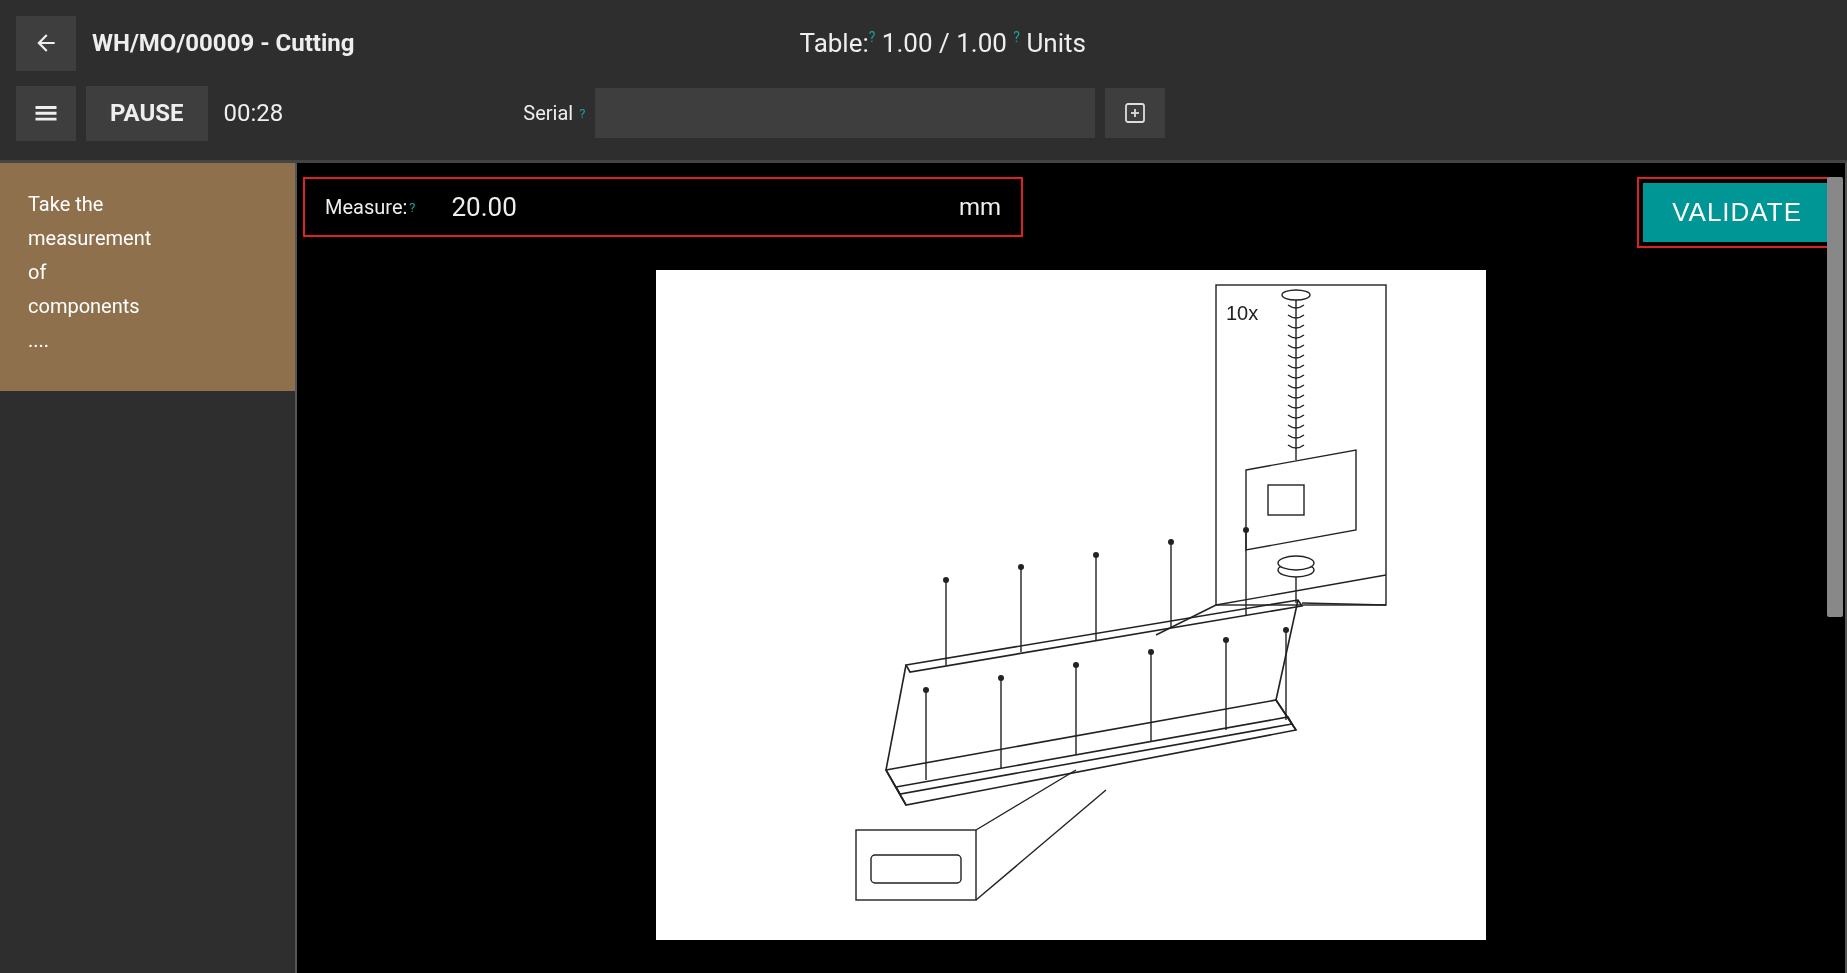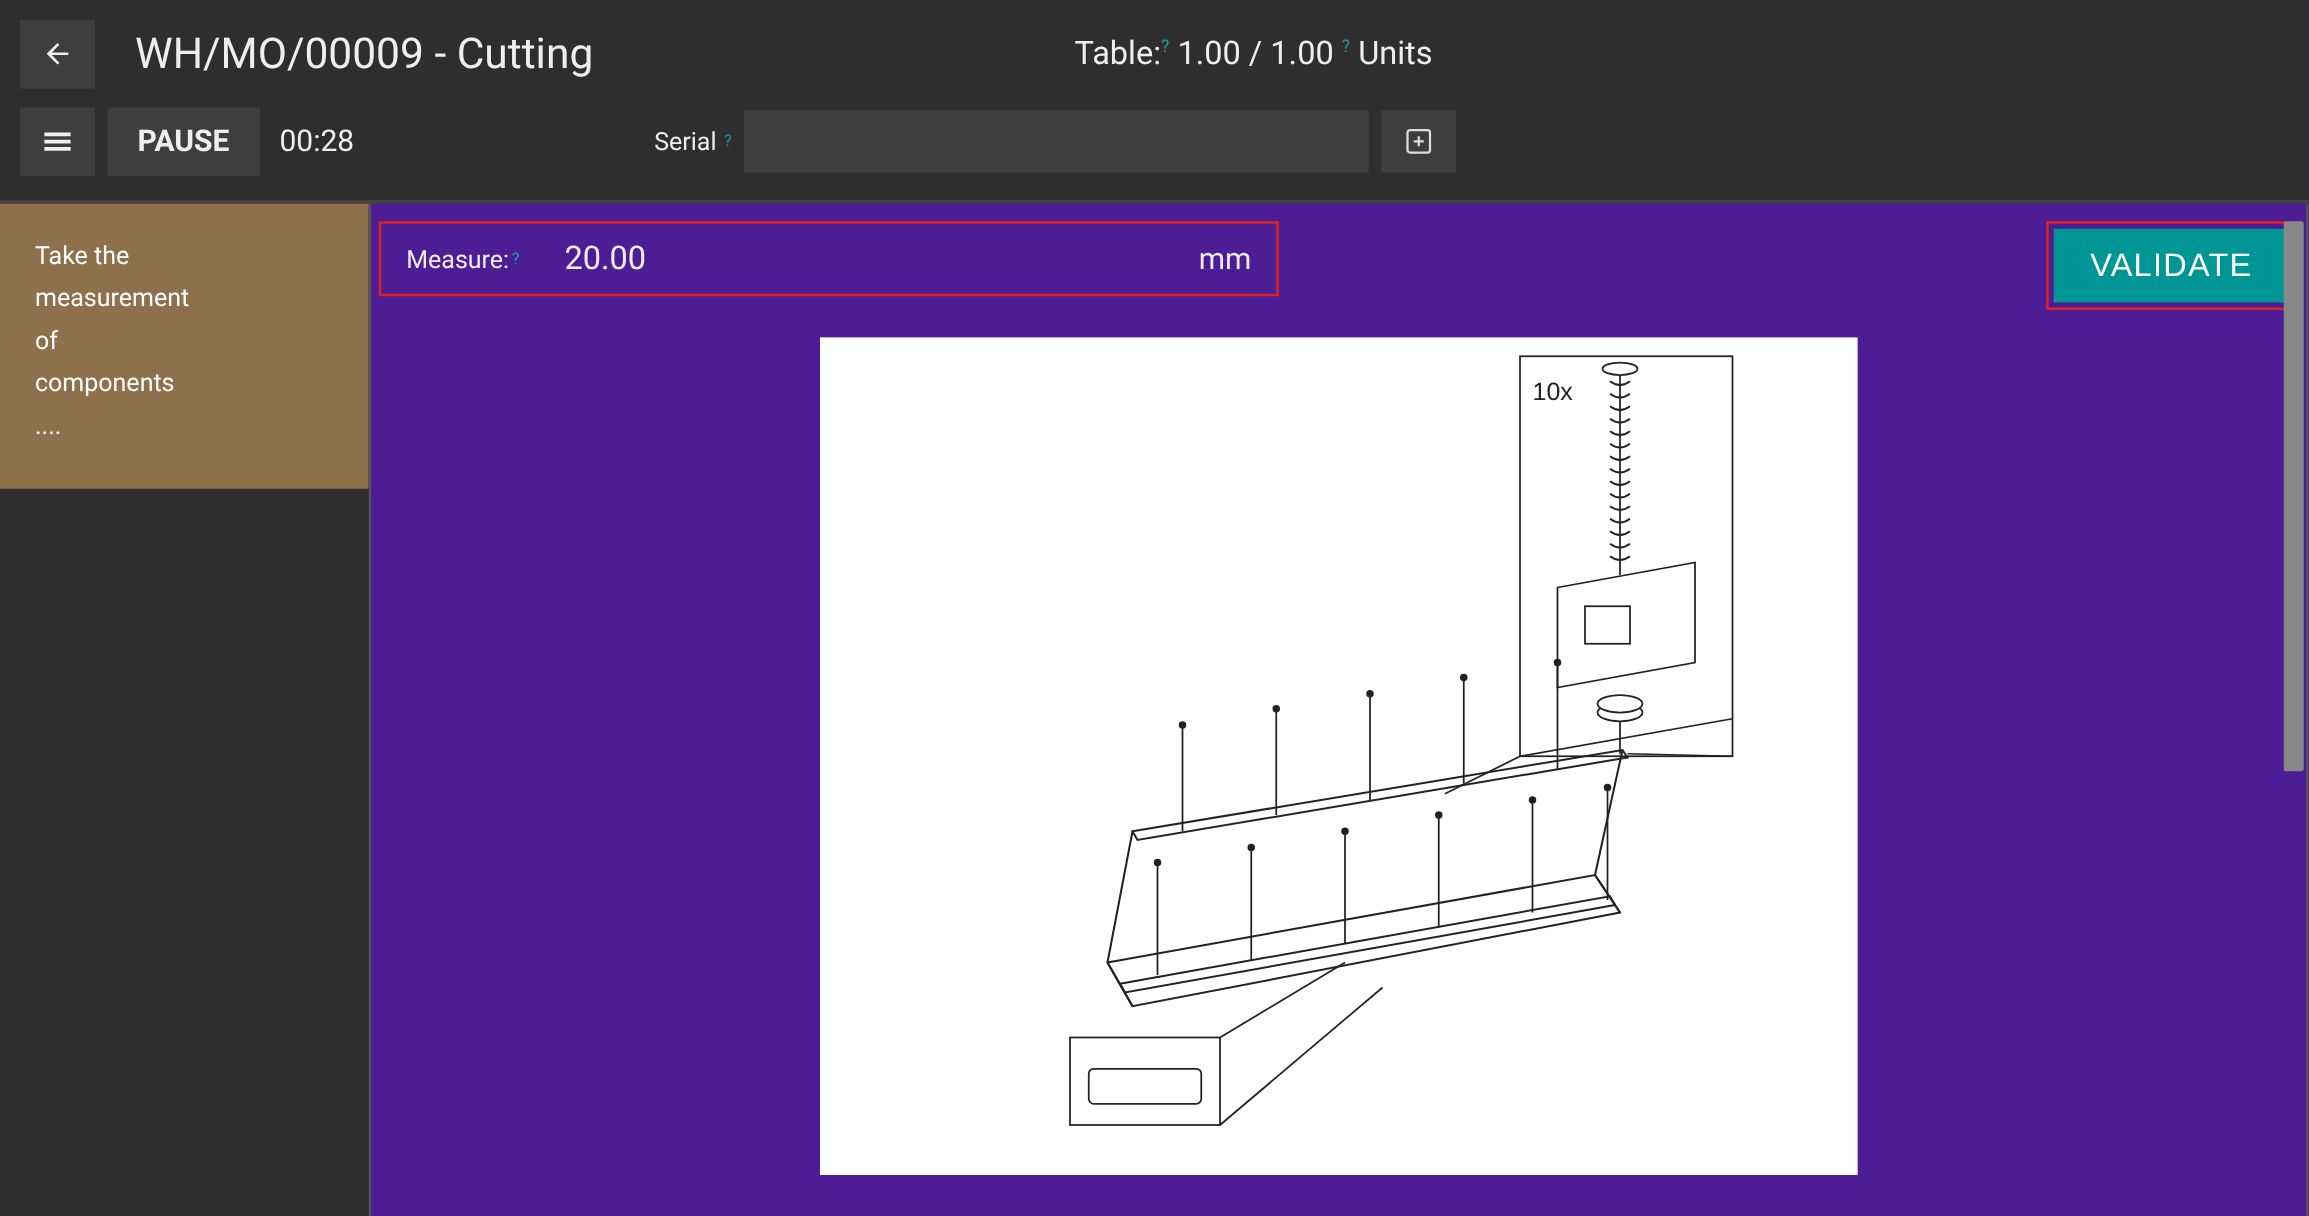--- a/index.html
+++ b/index.html
@@ -28,10 +28,11 @@
     }
     .back-btn svg { fill: #eee; }
     .title {
-      font-size: 34px;
-      color: #eee;
-      margin-left: 32px;
+      font-size: 24px;
+      color: #eee;
+      margin-left: 16px;
       white-space: nowrap;
+      font-weight: bold;
     }
     .table-info {
       margin-left: auto;

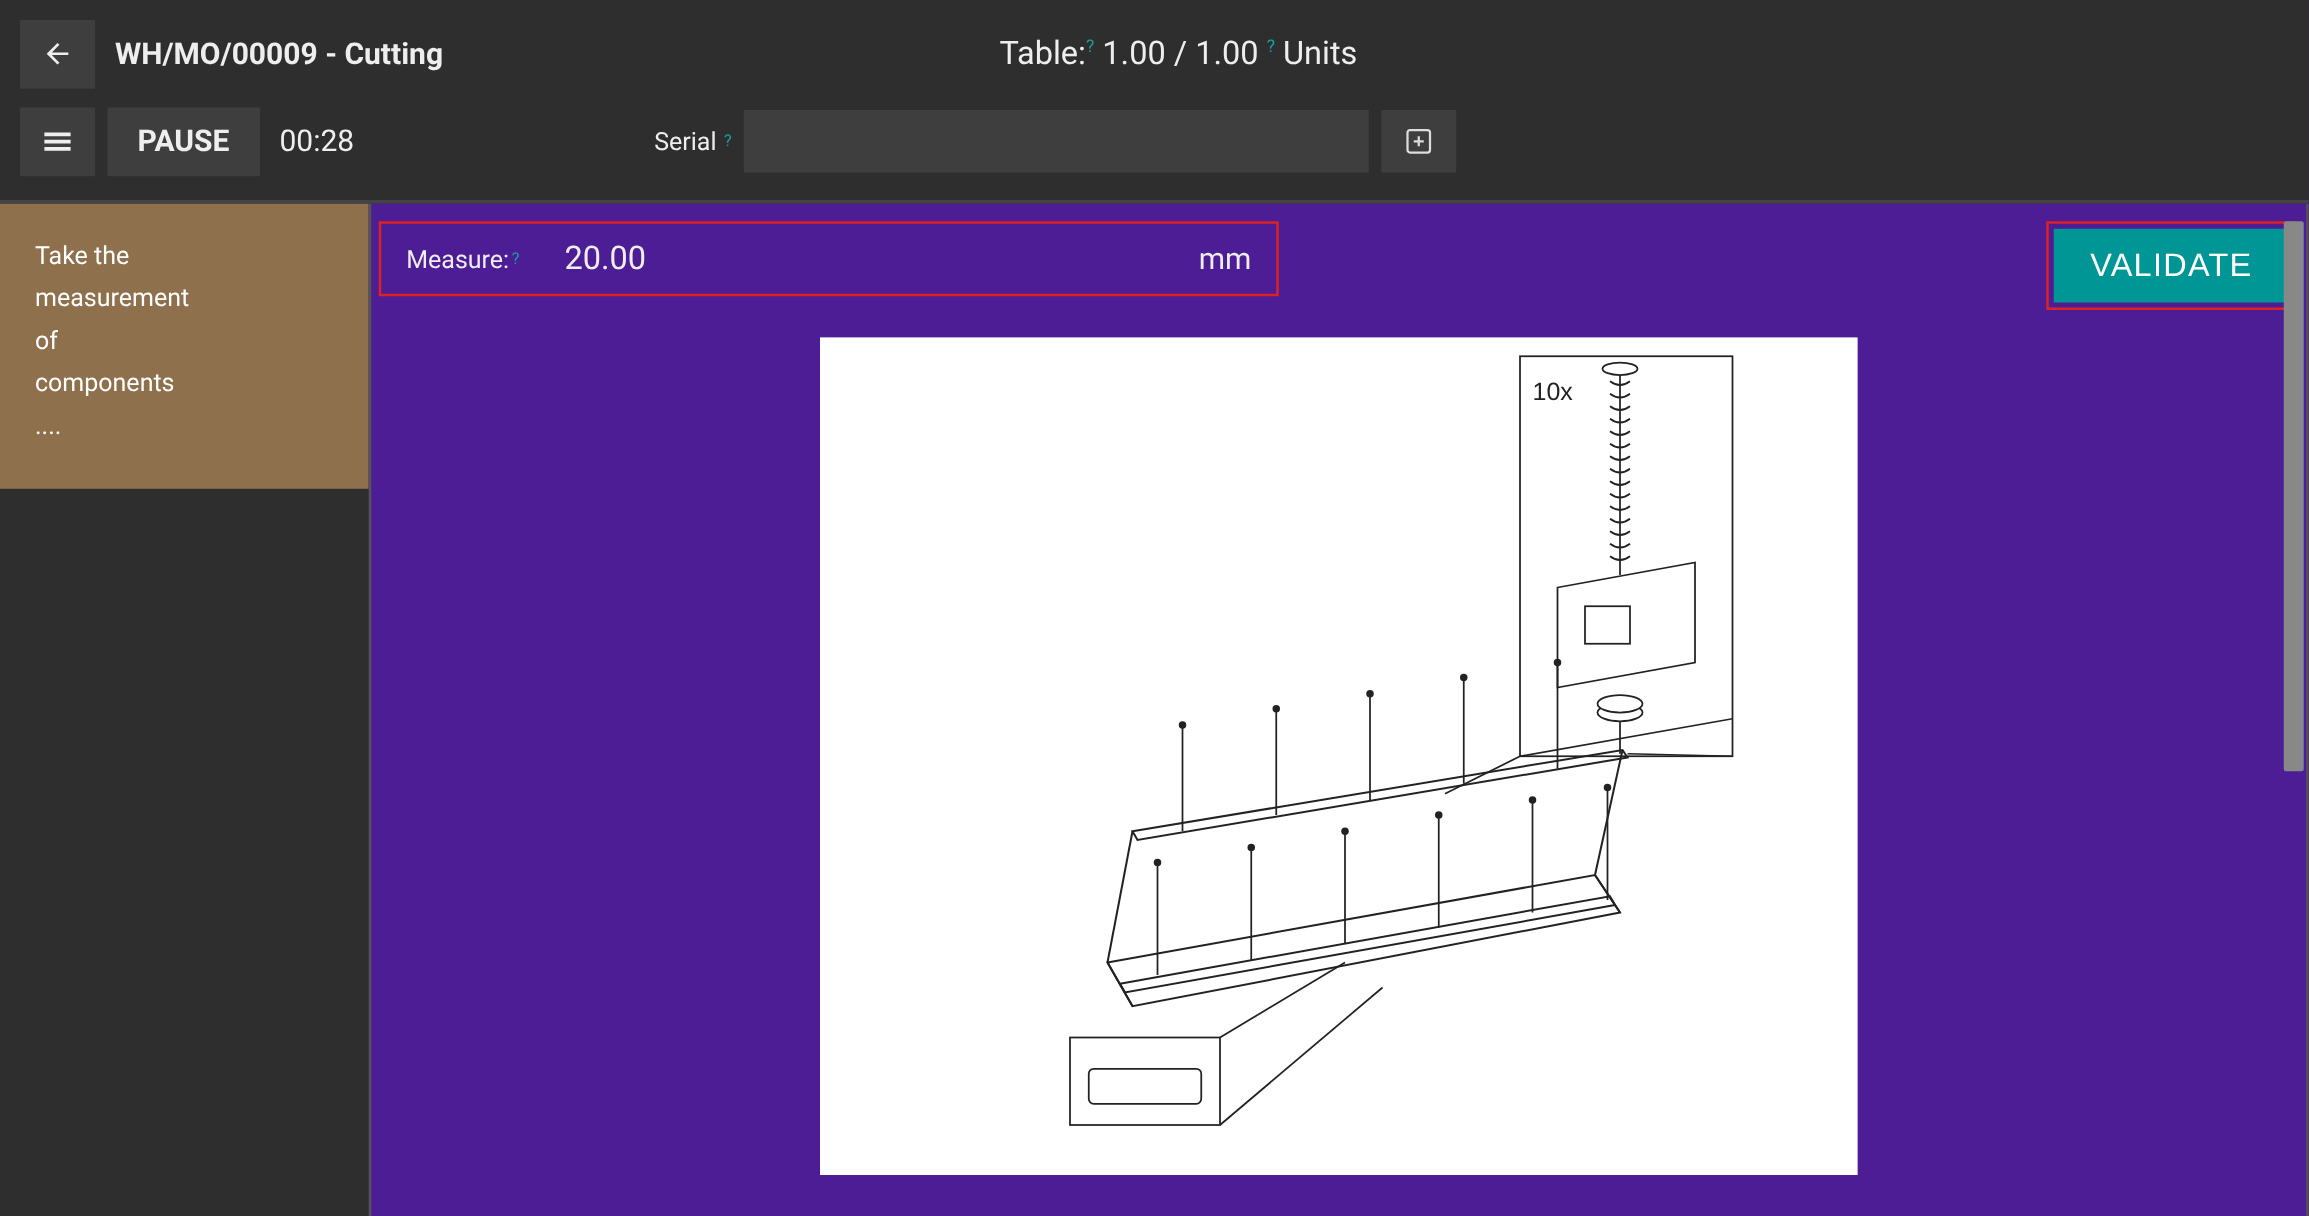--- a/index.html
+++ b/index.html
@@ -122,7 +122,7 @@
     .main {
       flex: 1;
       position: relative;
-      background: #4c1d95;
+      background: #000000;
       border-left: 2px solid #555;
       border-right: 2px solid #555;
       padding-top: 0;

